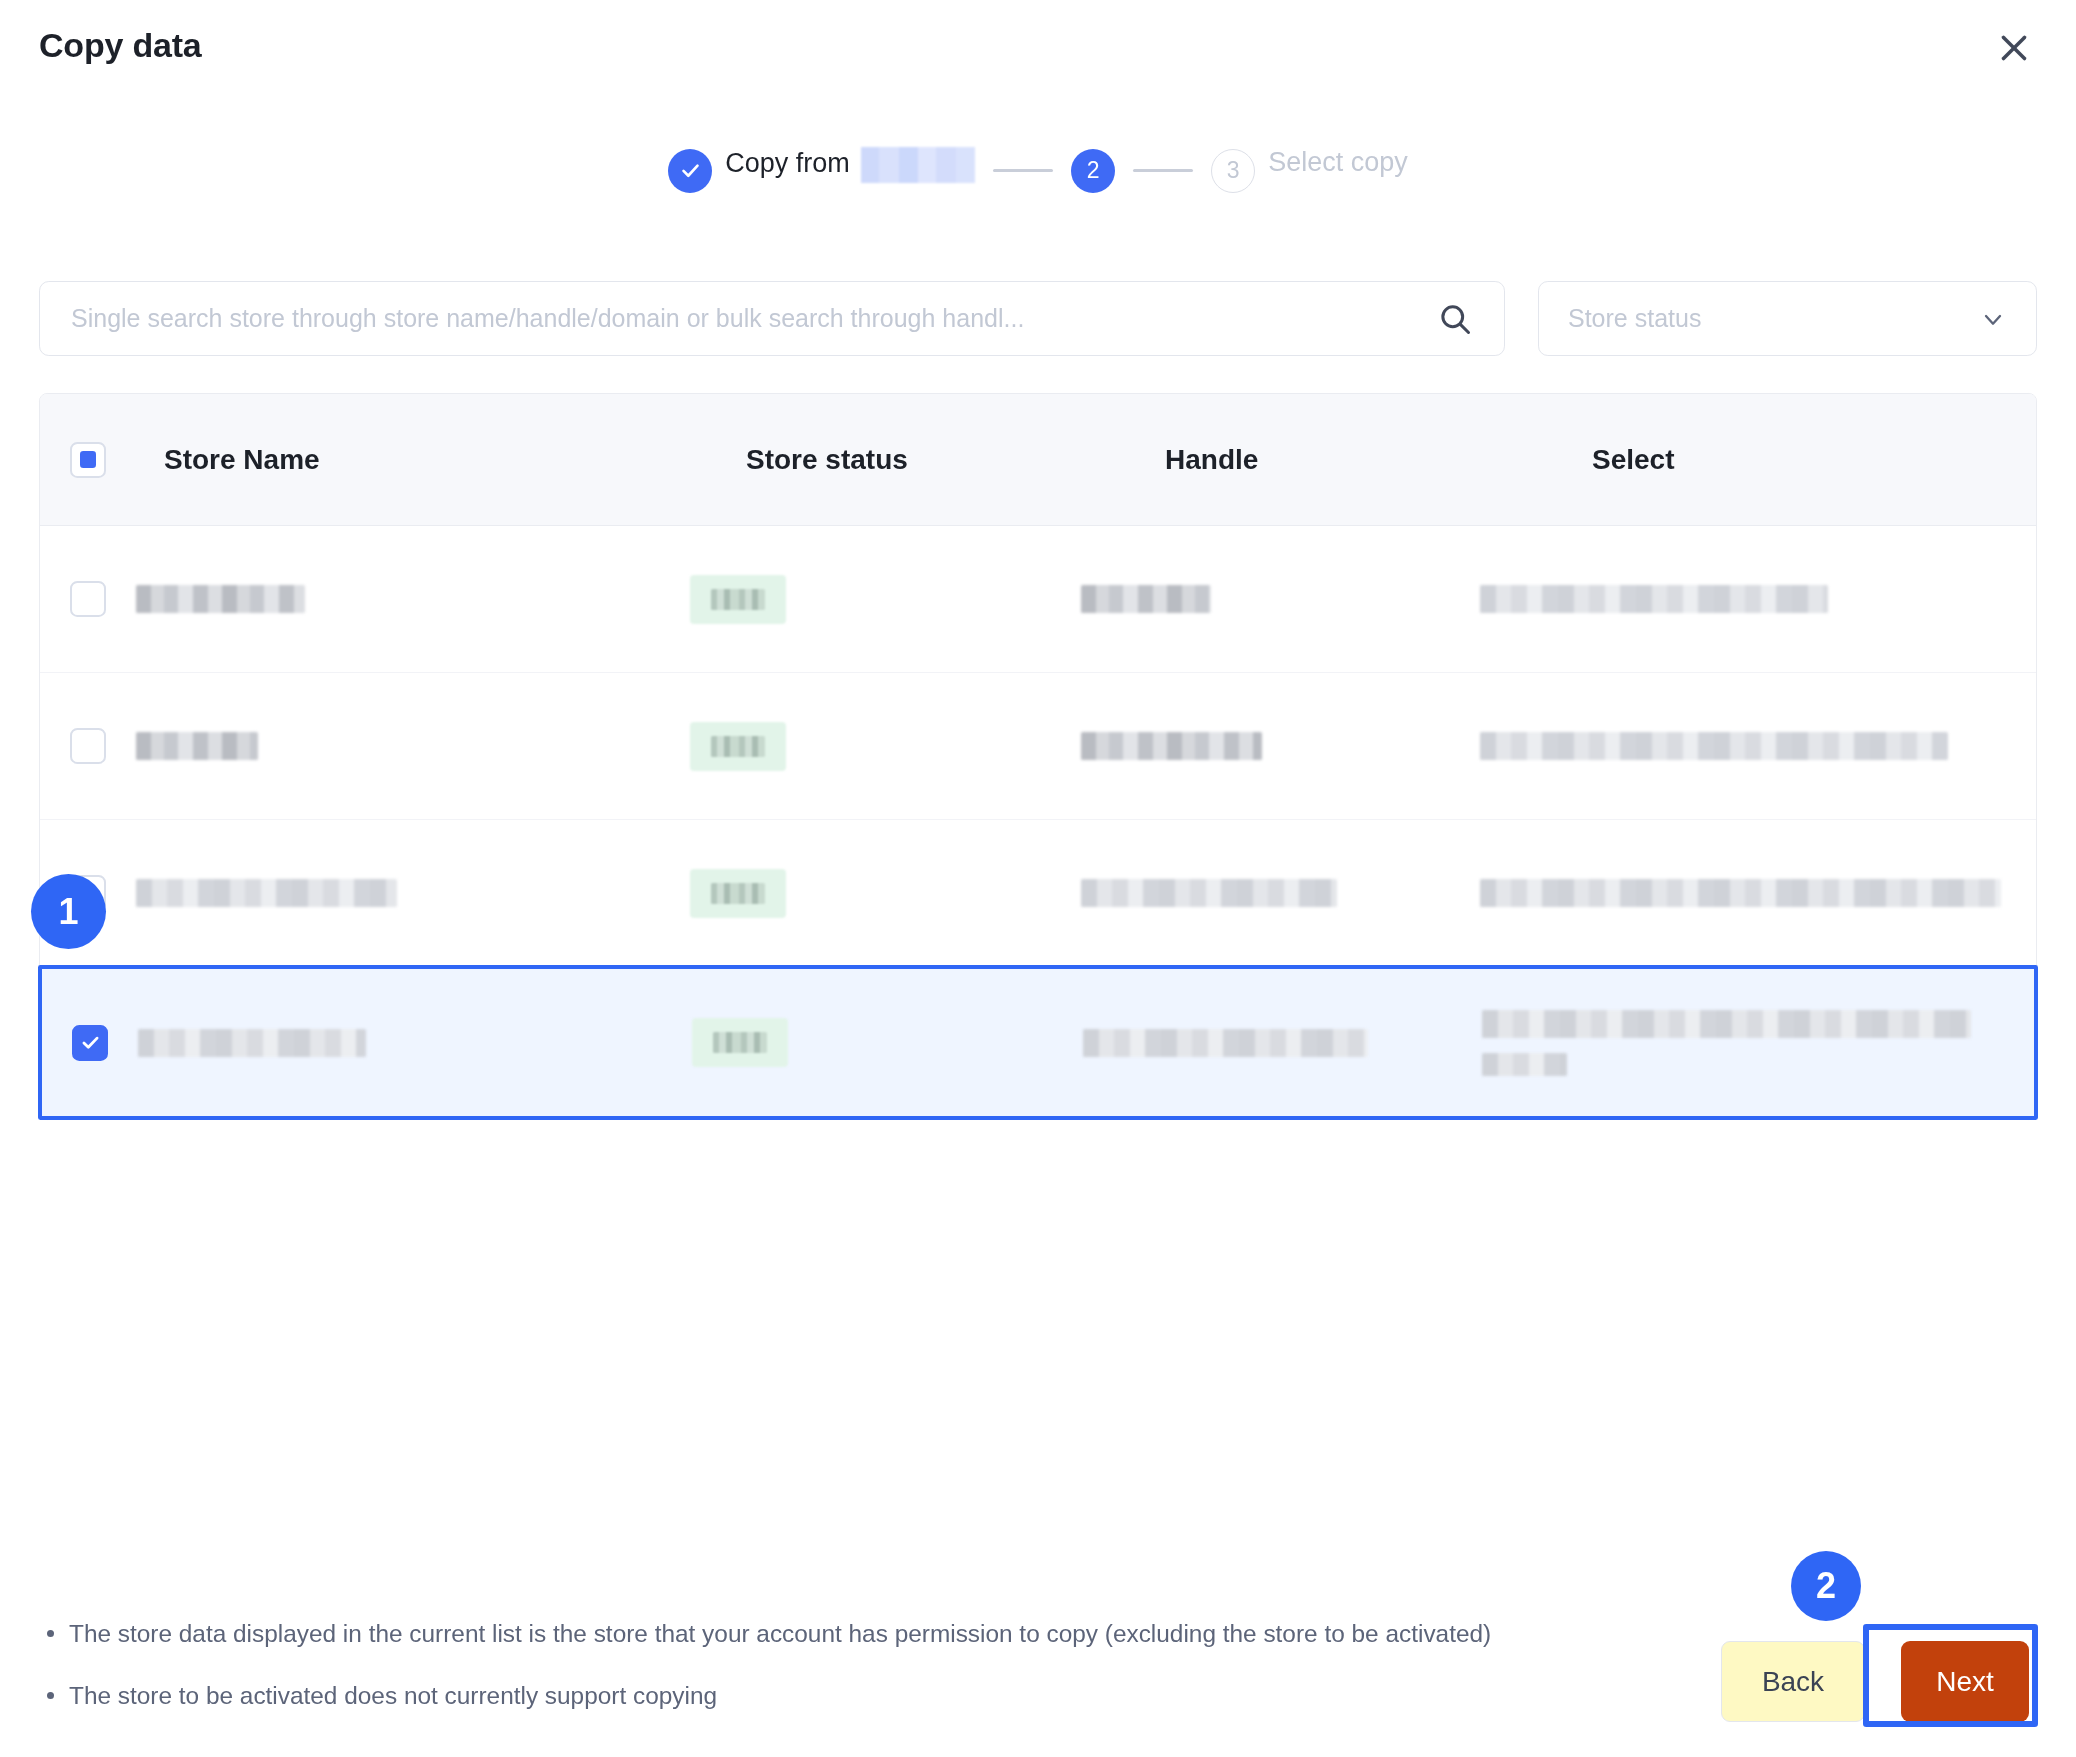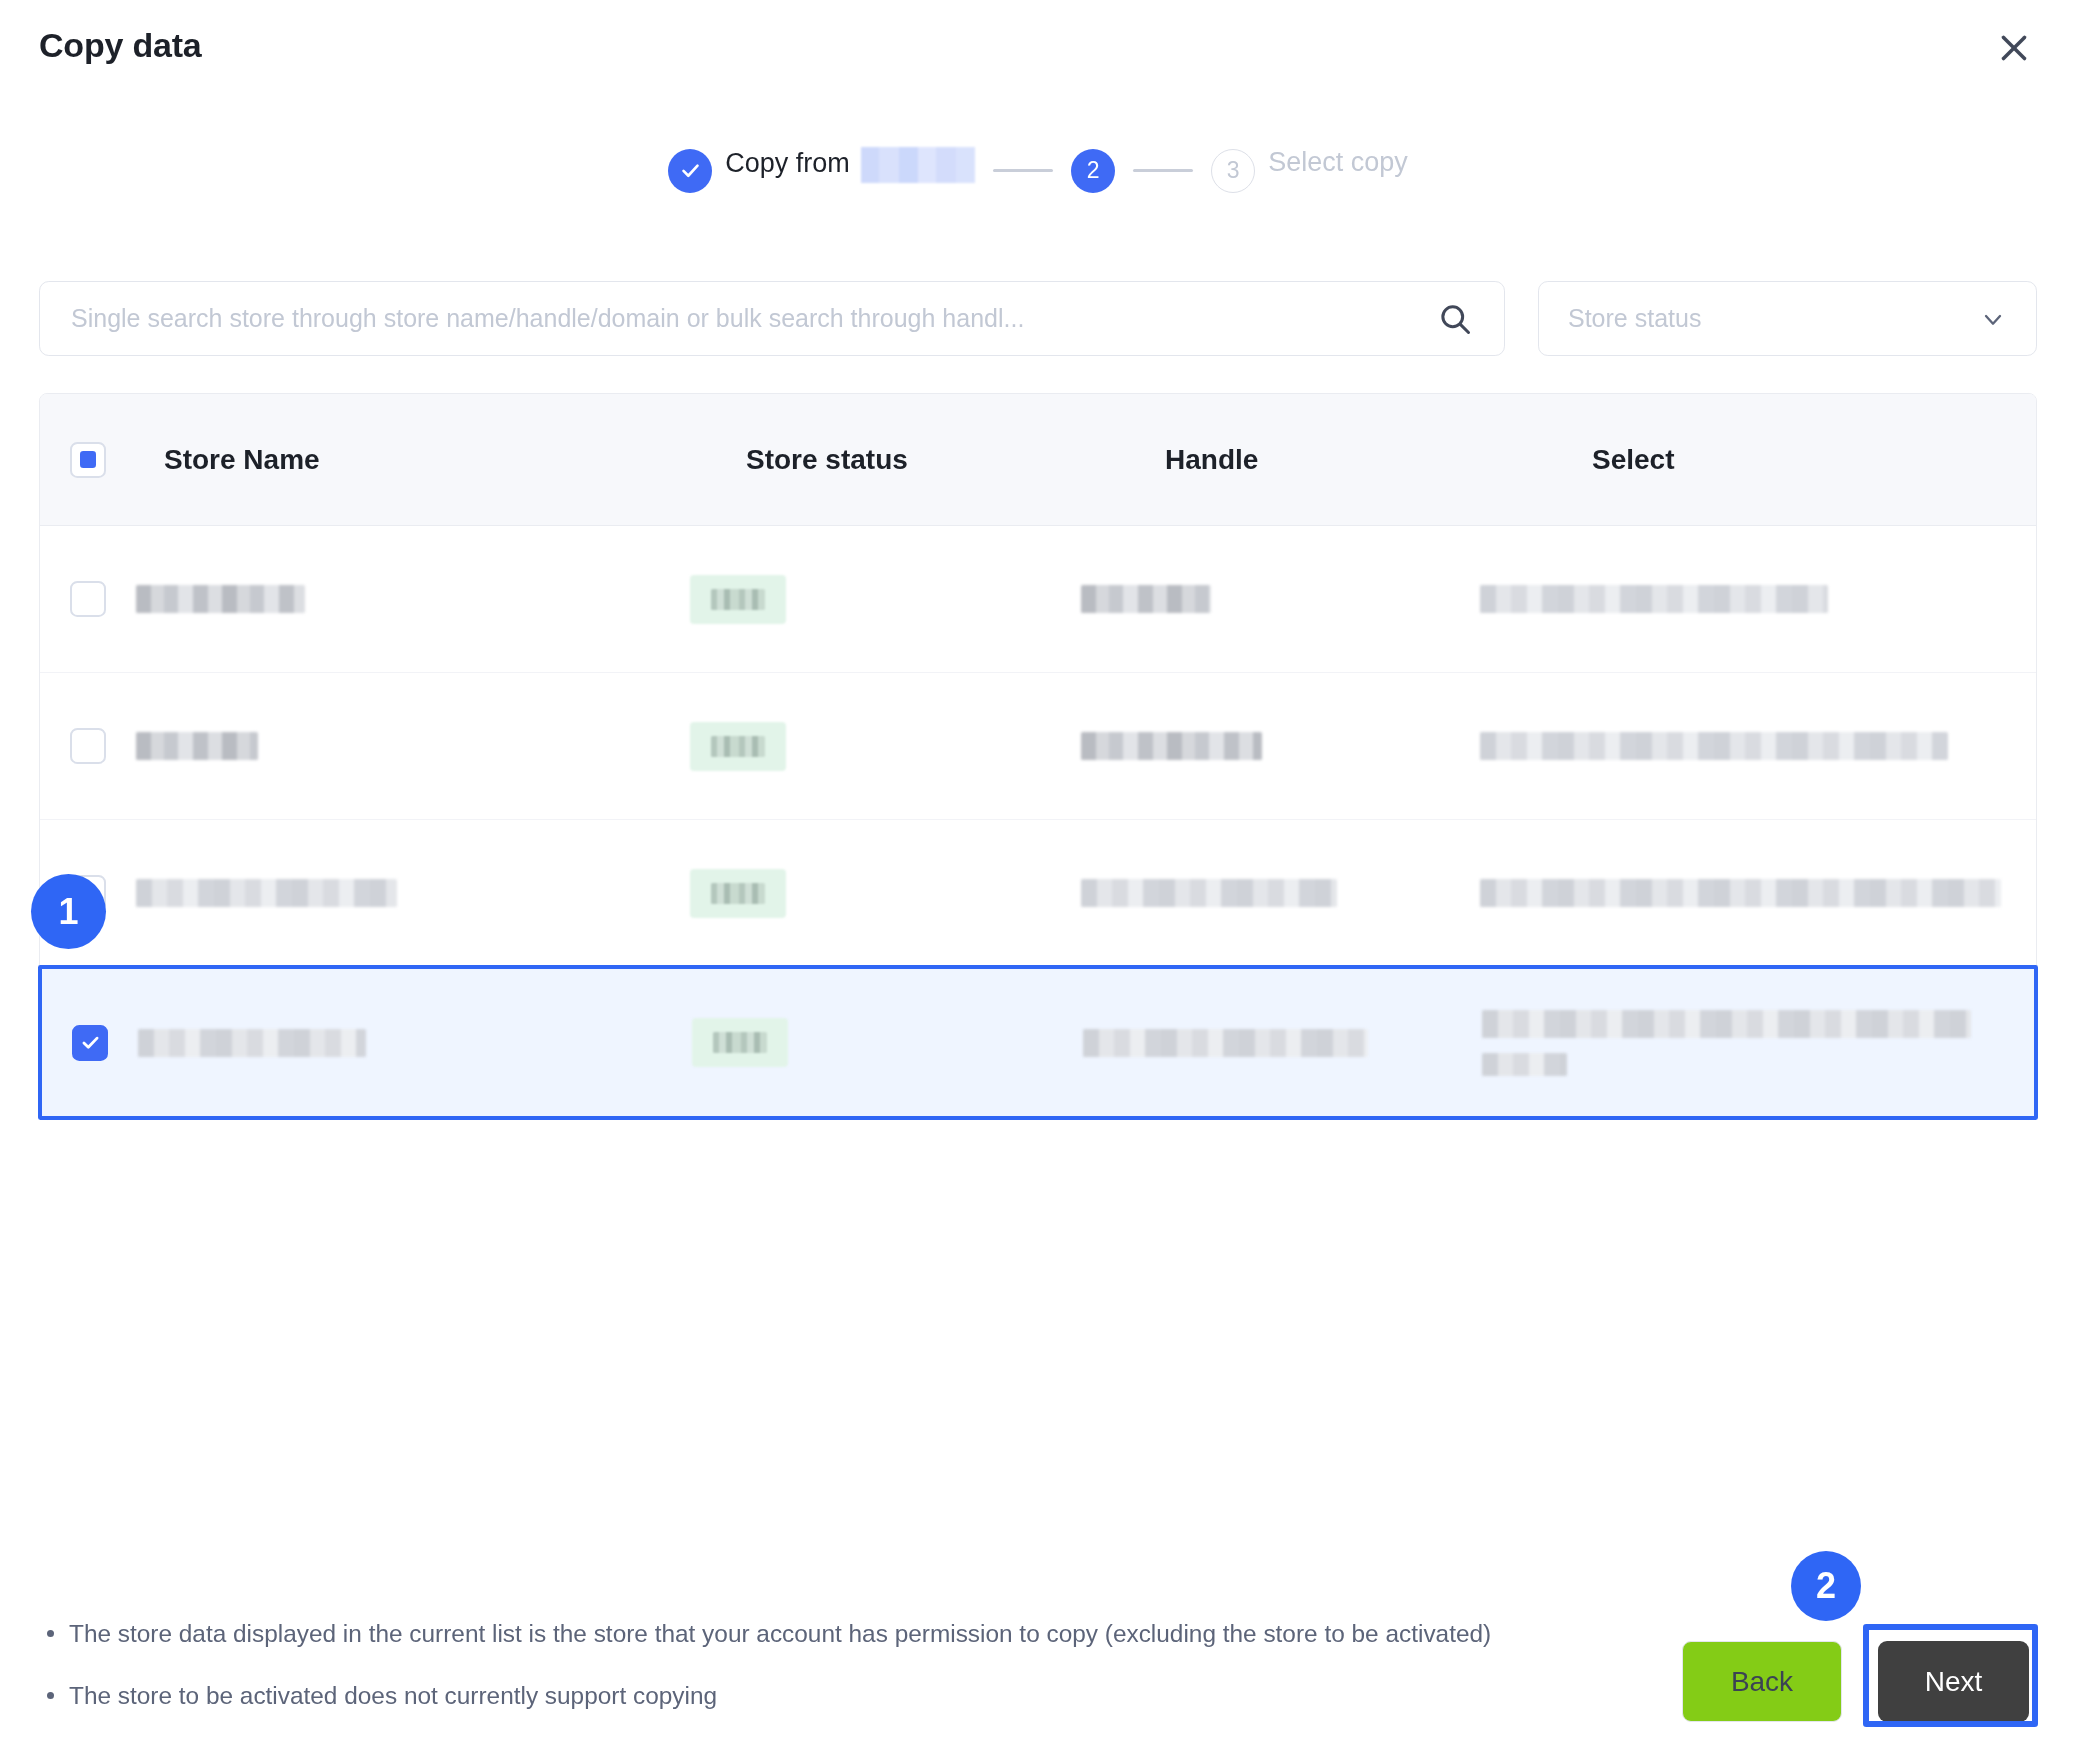--- a/index.html
+++ b/index.html
@@ -370,10 +370,10 @@
     justify-content: center;
   }
   .btn-back {
-    width: 160px;
+    width: 144px;
     height: 81px;
     border: 1.6px solid #e3e6ed;
-    background: #84cc16;
+    background: #fef9c3;
     color: #3b4354;
   }
   .btn-next {

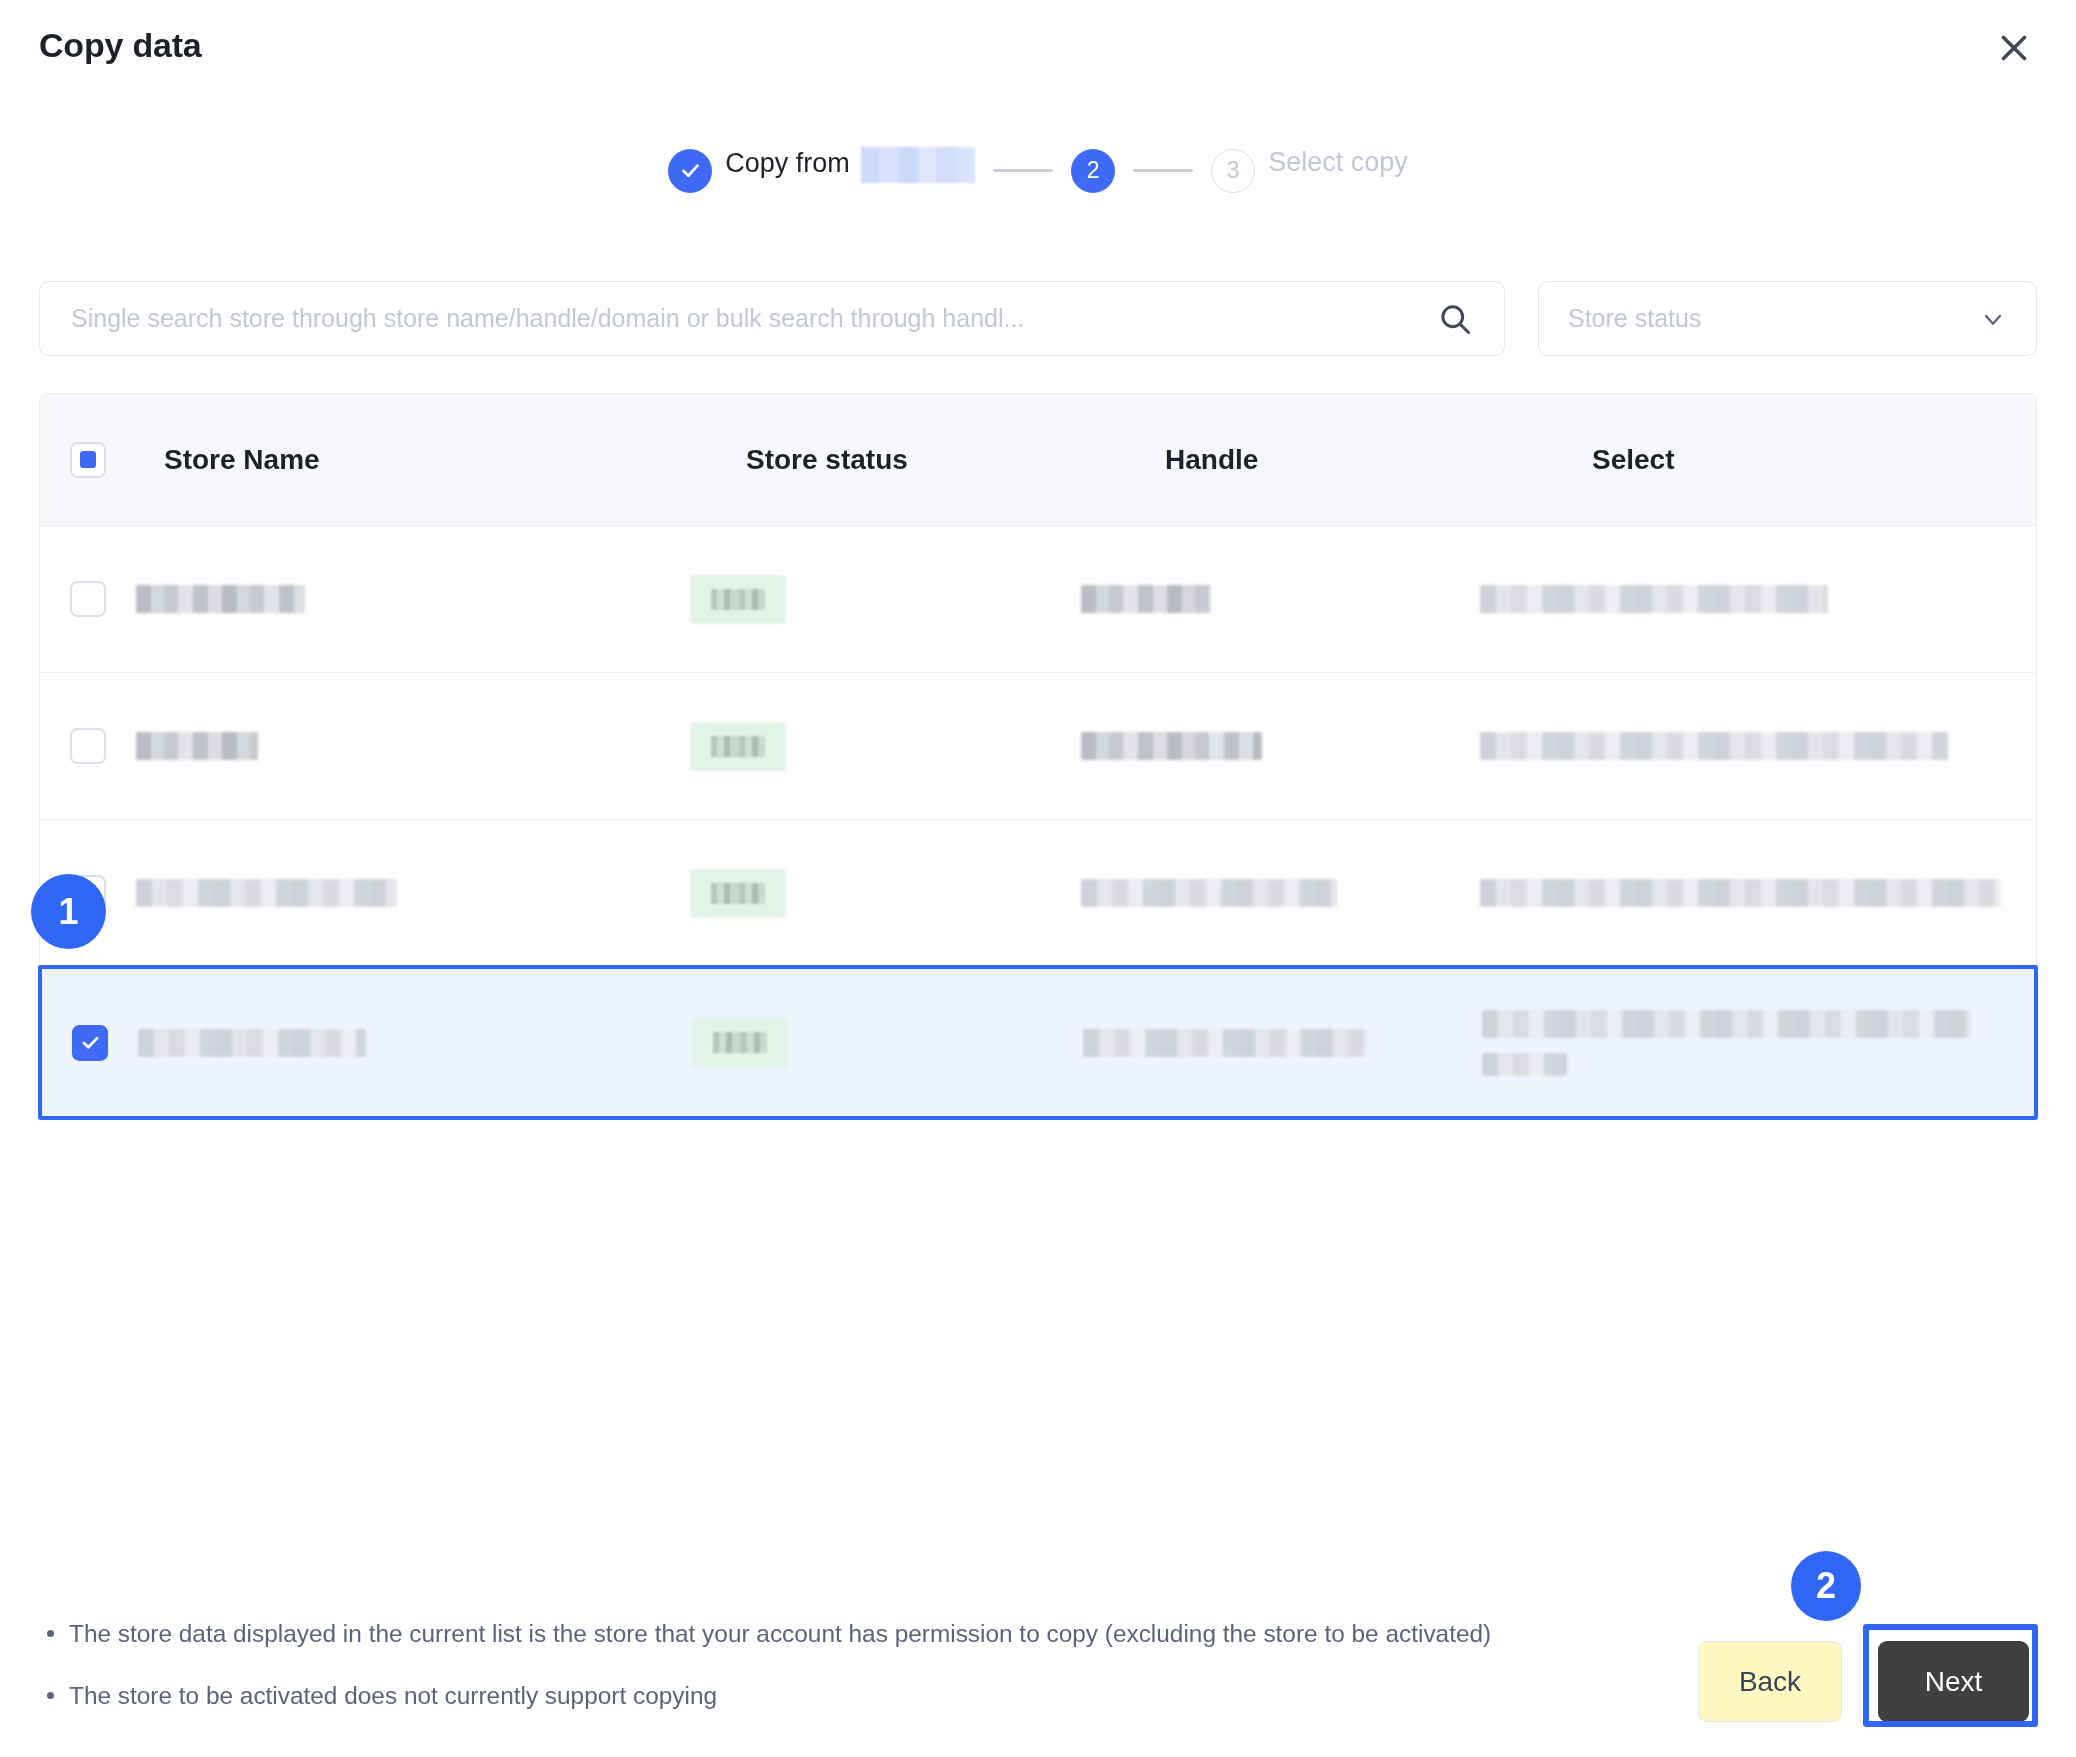--- a/index.html
+++ b/index.html
@@ -377,10 +377,10 @@
     color: #3b4354;
   }
   .btn-next {
-    width: 151px;
+    width: 128px;
     height: 81px;
     border: 0;
-    background: #404040;
+    background: #c2410c;
     color: #ffffff;
   }
 </style>

